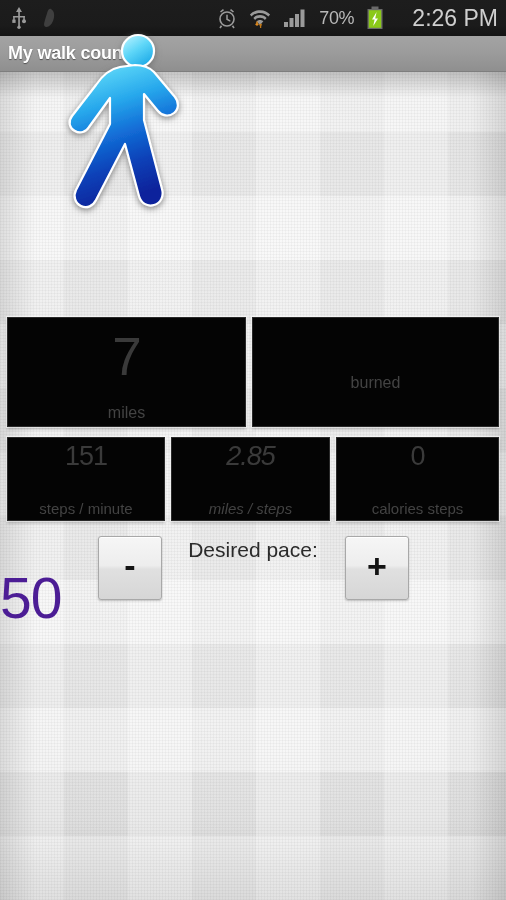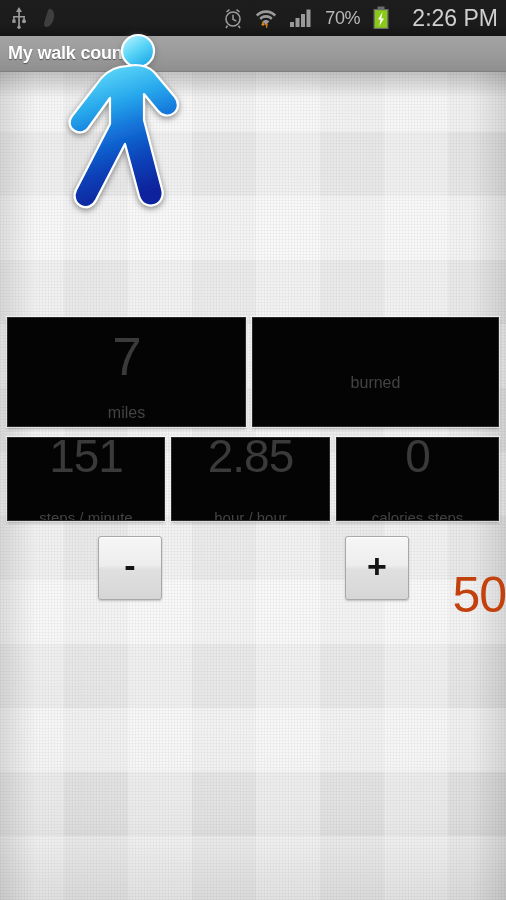--- a/index.html
+++ b/index.html
@@ -51,7 +51,7 @@
     color: #cfcfcf;
     font-size: 23px;
     letter-spacing: 0px;
-    margin-left: 10px;
+    margin-left: 16px;
     white-space: nowrap;
   }
 

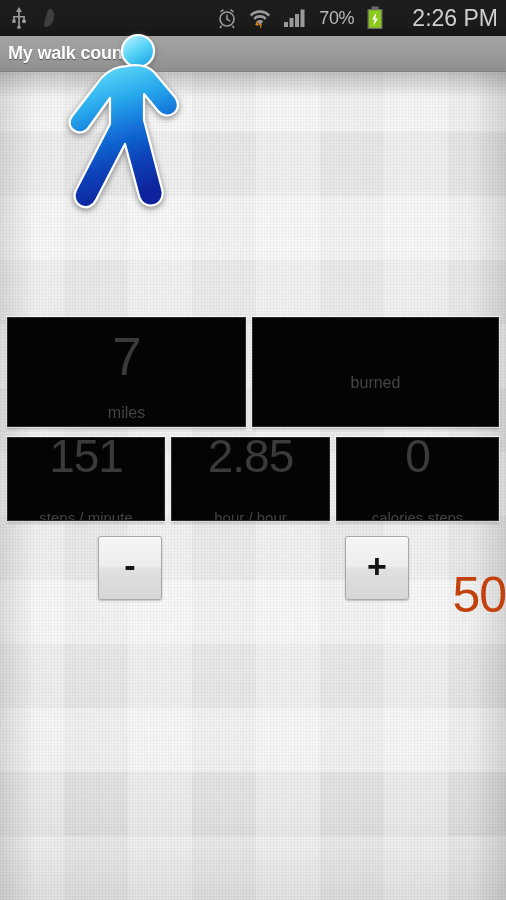--- a/index.html
+++ b/index.html
@@ -158,7 +158,7 @@
   #panel-spm  { left: 7px;   top: 437px; width: 158px; height: 84px; }
   #panel-mph  { left: 171px; top: 437px; width: 159px; height: 84px; }
   #panel-cal  { left: 336px; top: 437px; width: 163px; height: 84px; }
-  #panel-spm .pval, #panel-mph .pval, #panel-cal .pval { font-size: 46px; }
+  #panel-spm .pval, #panel-mph .pval, #panel-cal .pval { font-size: 27px; }
   #panel-spm .plabel, #panel-mph .plabel, #panel-cal .plabel { font-size: 15px; margin-top: 31px; }
 
   

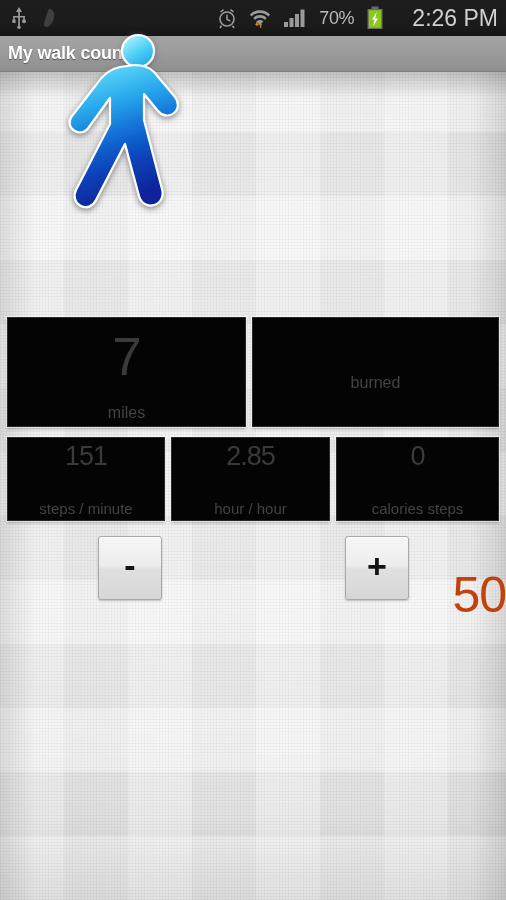--- a/index.html
+++ b/index.html
@@ -156,7 +156,7 @@
 
   
   #panel-spm  { left: 7px;   top: 437px; width: 158px; height: 84px; }
-  #panel-mph  { left: 171px; top: 437px; width: 159px; height: 84px; }
+  #panel-mph  { left: 171px; top: 437px; width: 159px; height: 84px; font-style: italic; }
   #panel-cal  { left: 336px; top: 437px; width: 163px; height: 84px; }
   #panel-spm .pval, #panel-mph .pval, #panel-cal .pval { font-size: 27px; }
   #panel-spm .plabel, #panel-mph .plabel, #panel-cal .plabel { font-size: 15px; margin-top: 31px; }

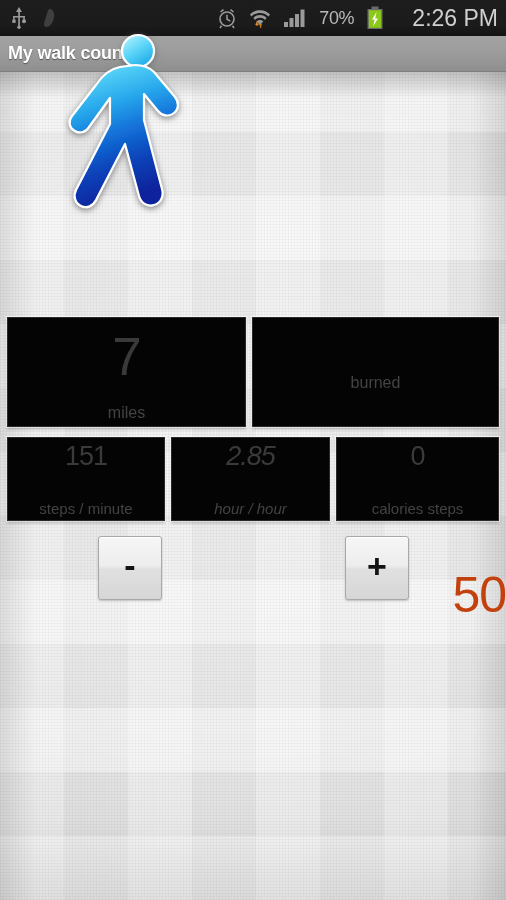--- a/index.html
+++ b/index.html
@@ -355,7 +355,7 @@
   <div class="panel" id="panel-mph">
     <div class="panel-inner">
       <div class="pval">2.85</div>
-      <div class="plabel">hour / hour</div>
+      <div class="plabel">miles / steps</div>
     </div>
   </div>
 

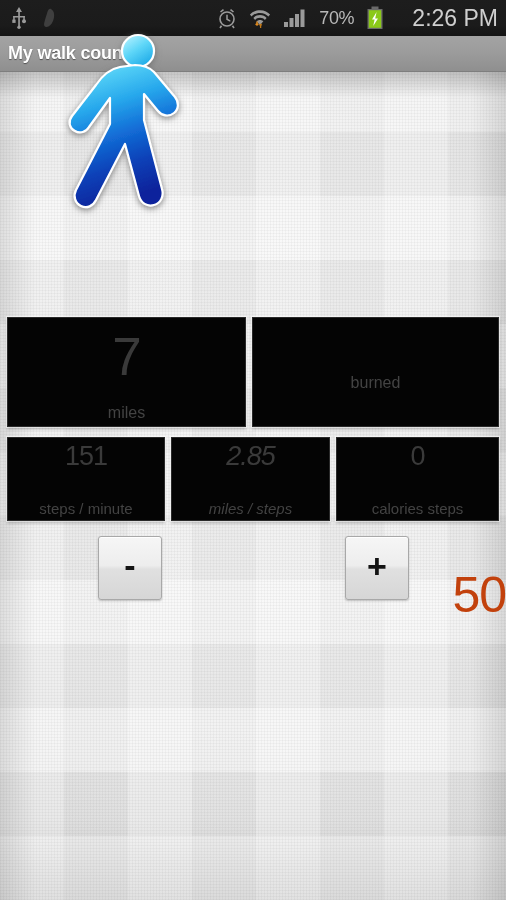--- a/index.html
+++ b/index.html
@@ -370,6 +370,7 @@
     <span>-</span>
   </div>
 
+  <div id="pace-label">Desired pace:</div>
   <div id="pace-value">50</div>
 
   <div class="stepbtn" id="btn-plus">

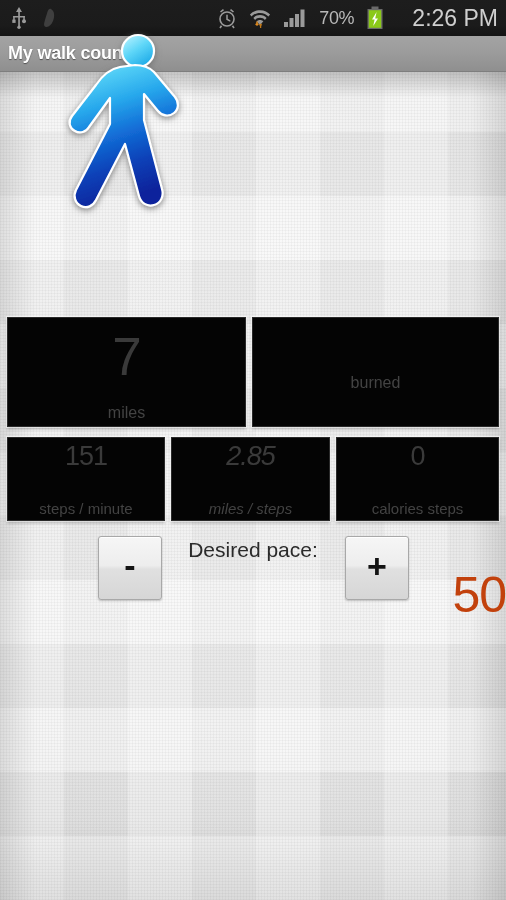--- a/index.html
+++ b/index.html
@@ -198,9 +198,9 @@
     position: absolute;
     left: 0; right: 0;
     top: 570px;
-    text-align: right;
-    color: #c2410c;
-    font-size: 50px;
+    text-align: left;
+    color: #4c1d95;
+    font-size: 57px;
     line-height: 1;
     letter-spacing: -1px;
     z-index: 2;

